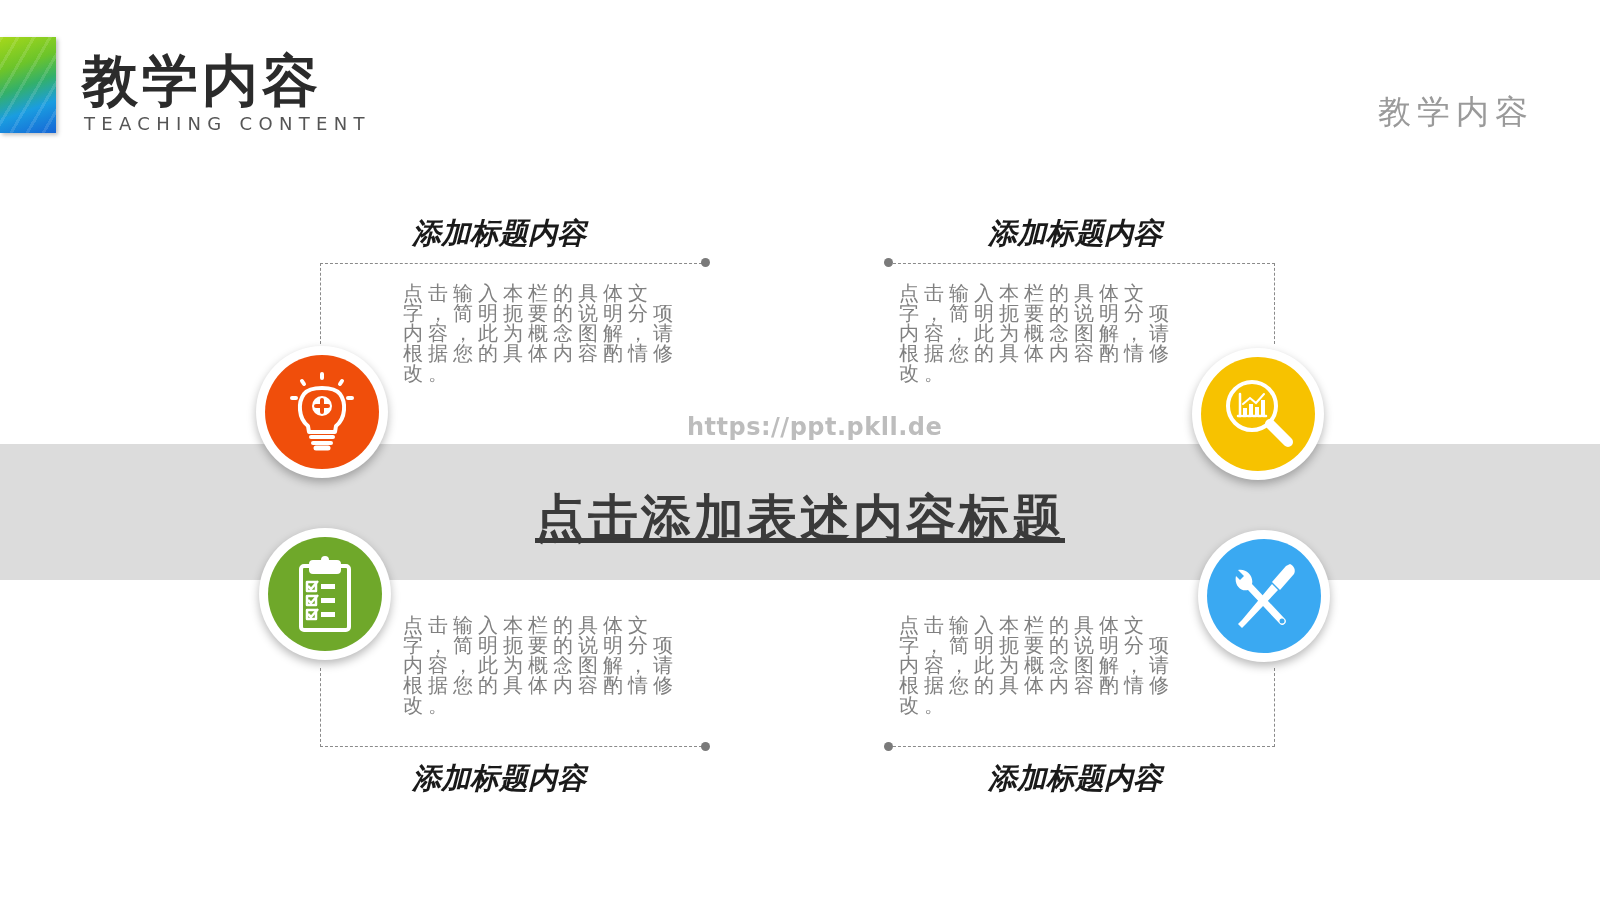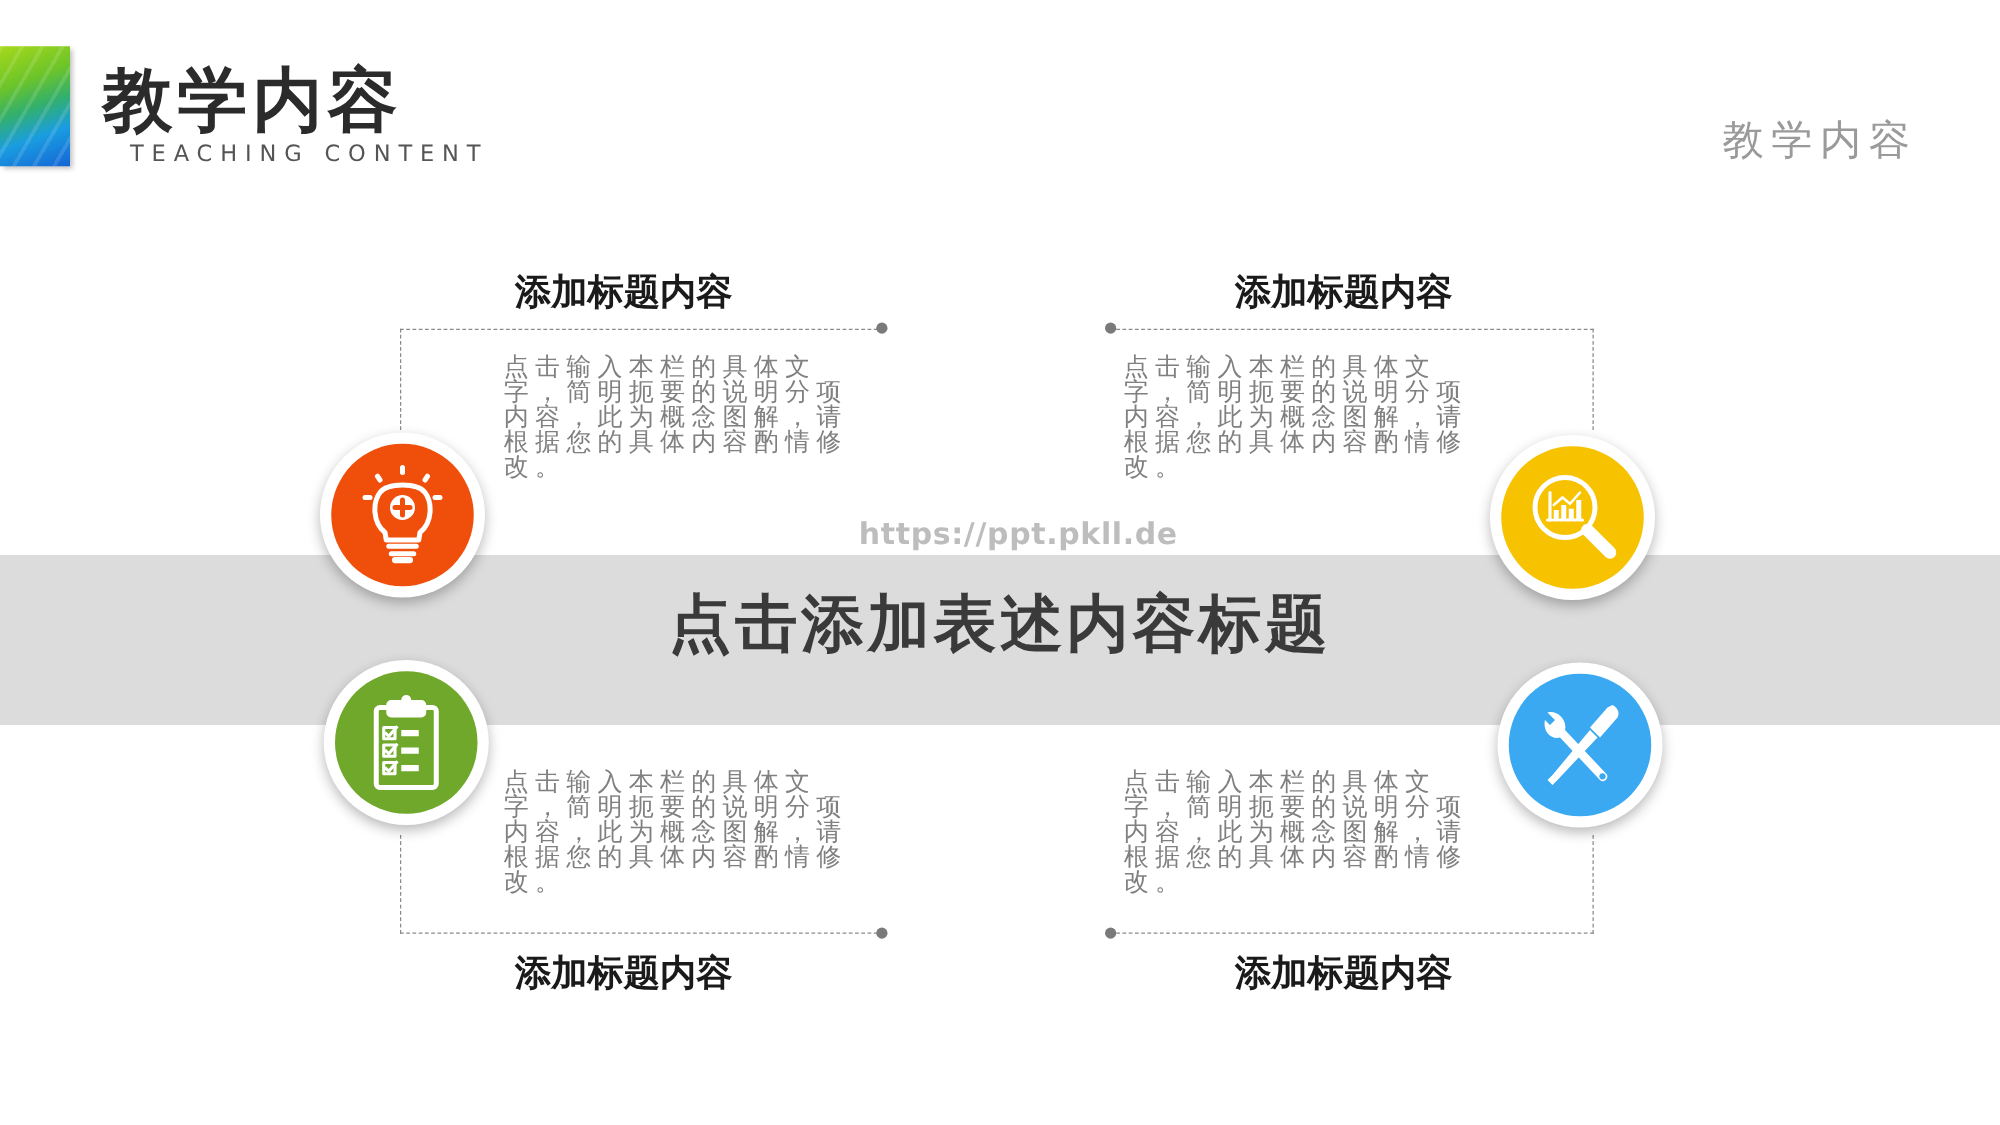--- a/index.html
+++ b/index.html
@@ -9,7 +9,7 @@
   .logo-block::after{content:"";position:absolute;inset:0;
     background:repeating-linear-gradient(120deg,rgba(255,255,255,0.12) 0 3px,rgba(255,255,255,0) 3px 14px);}
   .title-cn{position:absolute;left:82px;top:46px;font-size:56px;font-weight:bold;color:#2b2b2b;letter-spacing:4px;line-height:70px;text-align:right;}
-  .title-en{position:absolute;left:84px;top:113px;font-size:18px;color:#555;letter-spacing:6.3px;line-height:22px;font-family:"DejaVu Sans",sans-serif;margin-left:20px;}
+  .title-en{position:absolute;left:84px;top:113px;font-size:18px;color:#555;letter-spacing:6.3px;line-height:22px;font-family:"DejaVu Sans",sans-serif;}
   .school-logo{position:absolute;left:1378px;top:92px;font-size:33px;color:#9a9a9a;letter-spacing:6px;line-height:40px;}
 
   .band{position:absolute;left:0;top:444px;width:1600px;height:136px;background:#dcdcdc;}

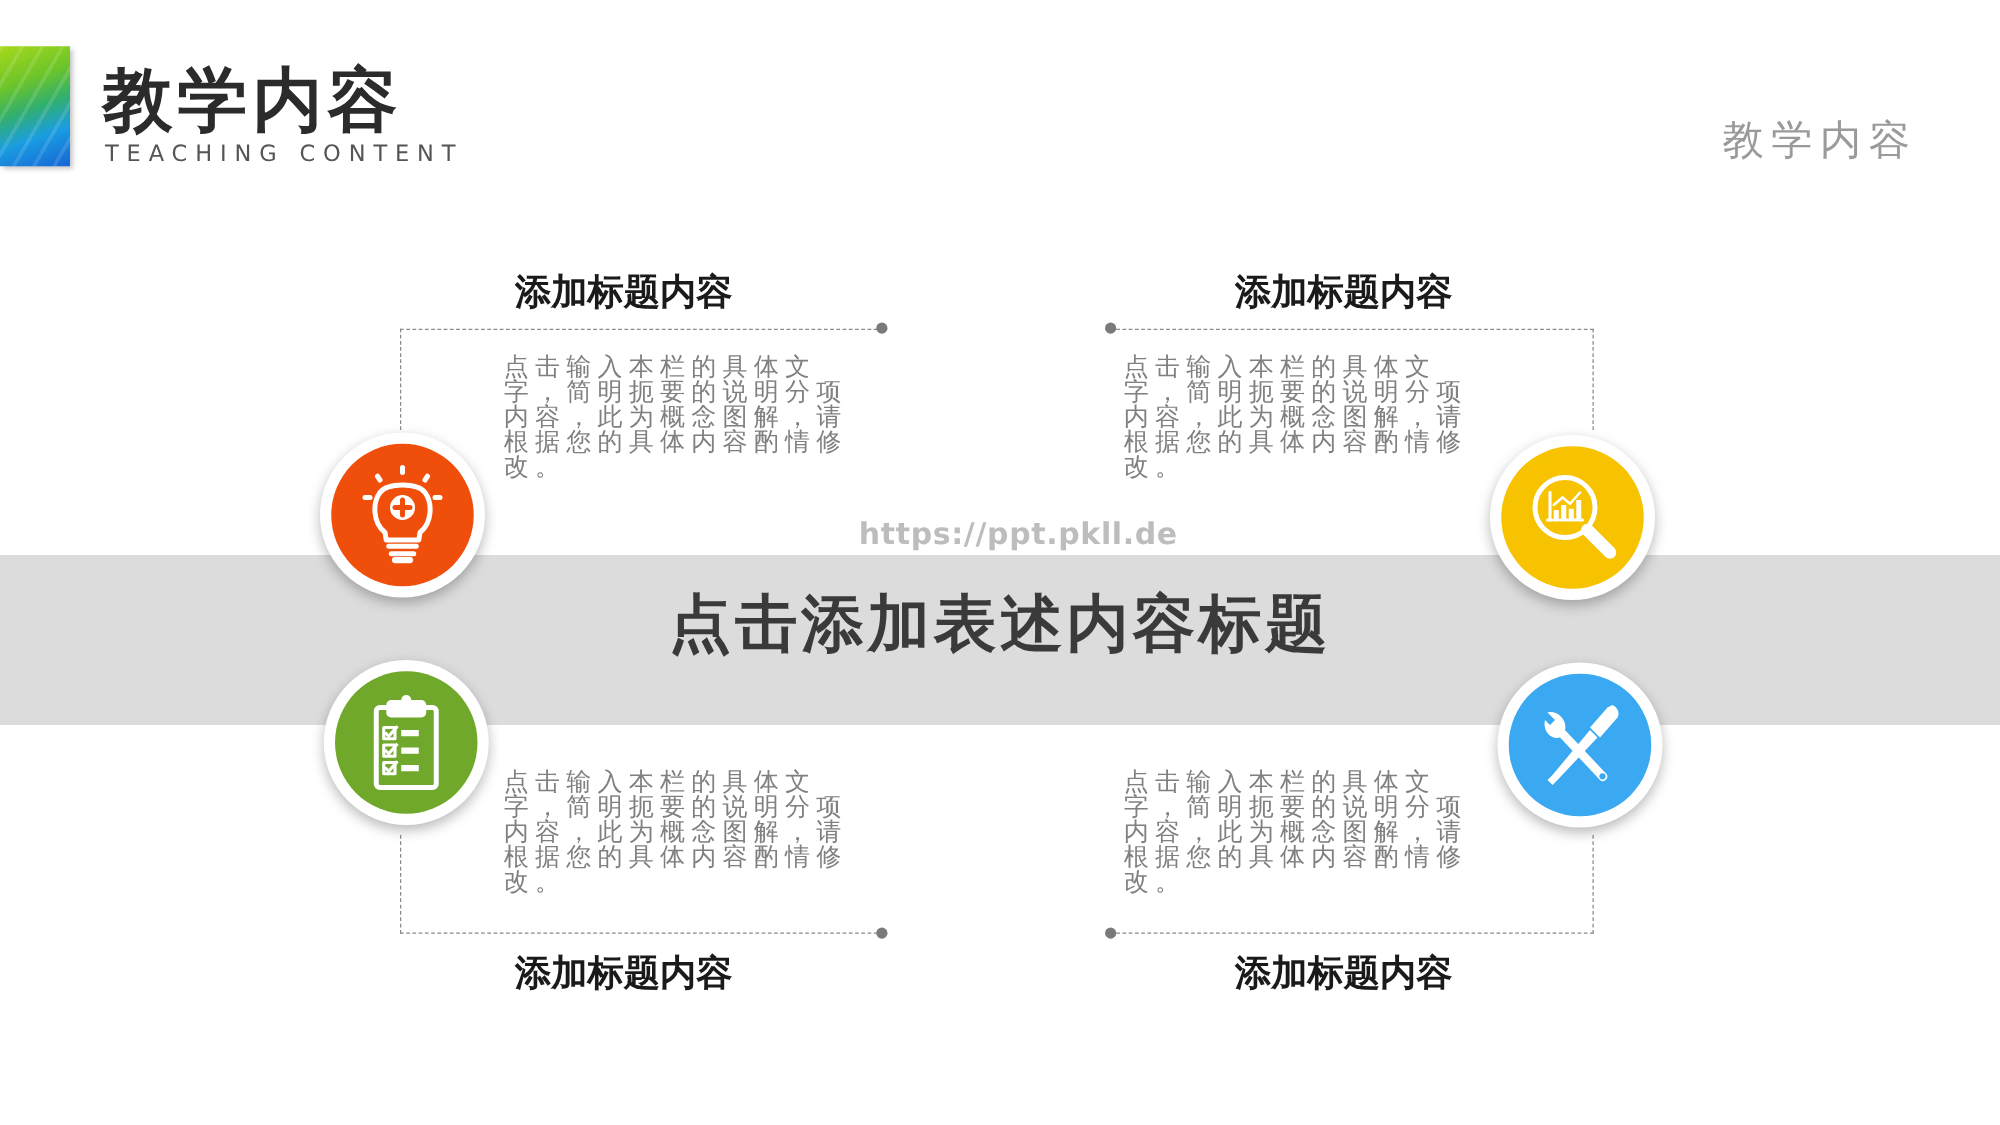--- a/index.html
+++ b/index.html
@@ -19,7 +19,7 @@
   .dash-box{position:absolute;border:1px dashed #8a8a8a;}
   .dot{position:absolute;width:9px;height:9px;border-radius:50%;background:#7a7a7a;}
 
-  .card-title{position:absolute;font-size:29px;font-weight:bold;color:#1a1a1a;line-height:36px;letter-spacing:0px;}
+  .card-title{position:absolute;font-size:29px;font-weight:bold;color:#1a1a1a;line-height:36px;letter-spacing:0px;font-style:italic;}
   .card-desc{position:absolute;width:282px;font-size:20px;color:#808080;line-height:20px;letter-spacing:5px;}
 
   .icon-circle{position:absolute;width:132px;height:132px;border-radius:50%;background:#fff;

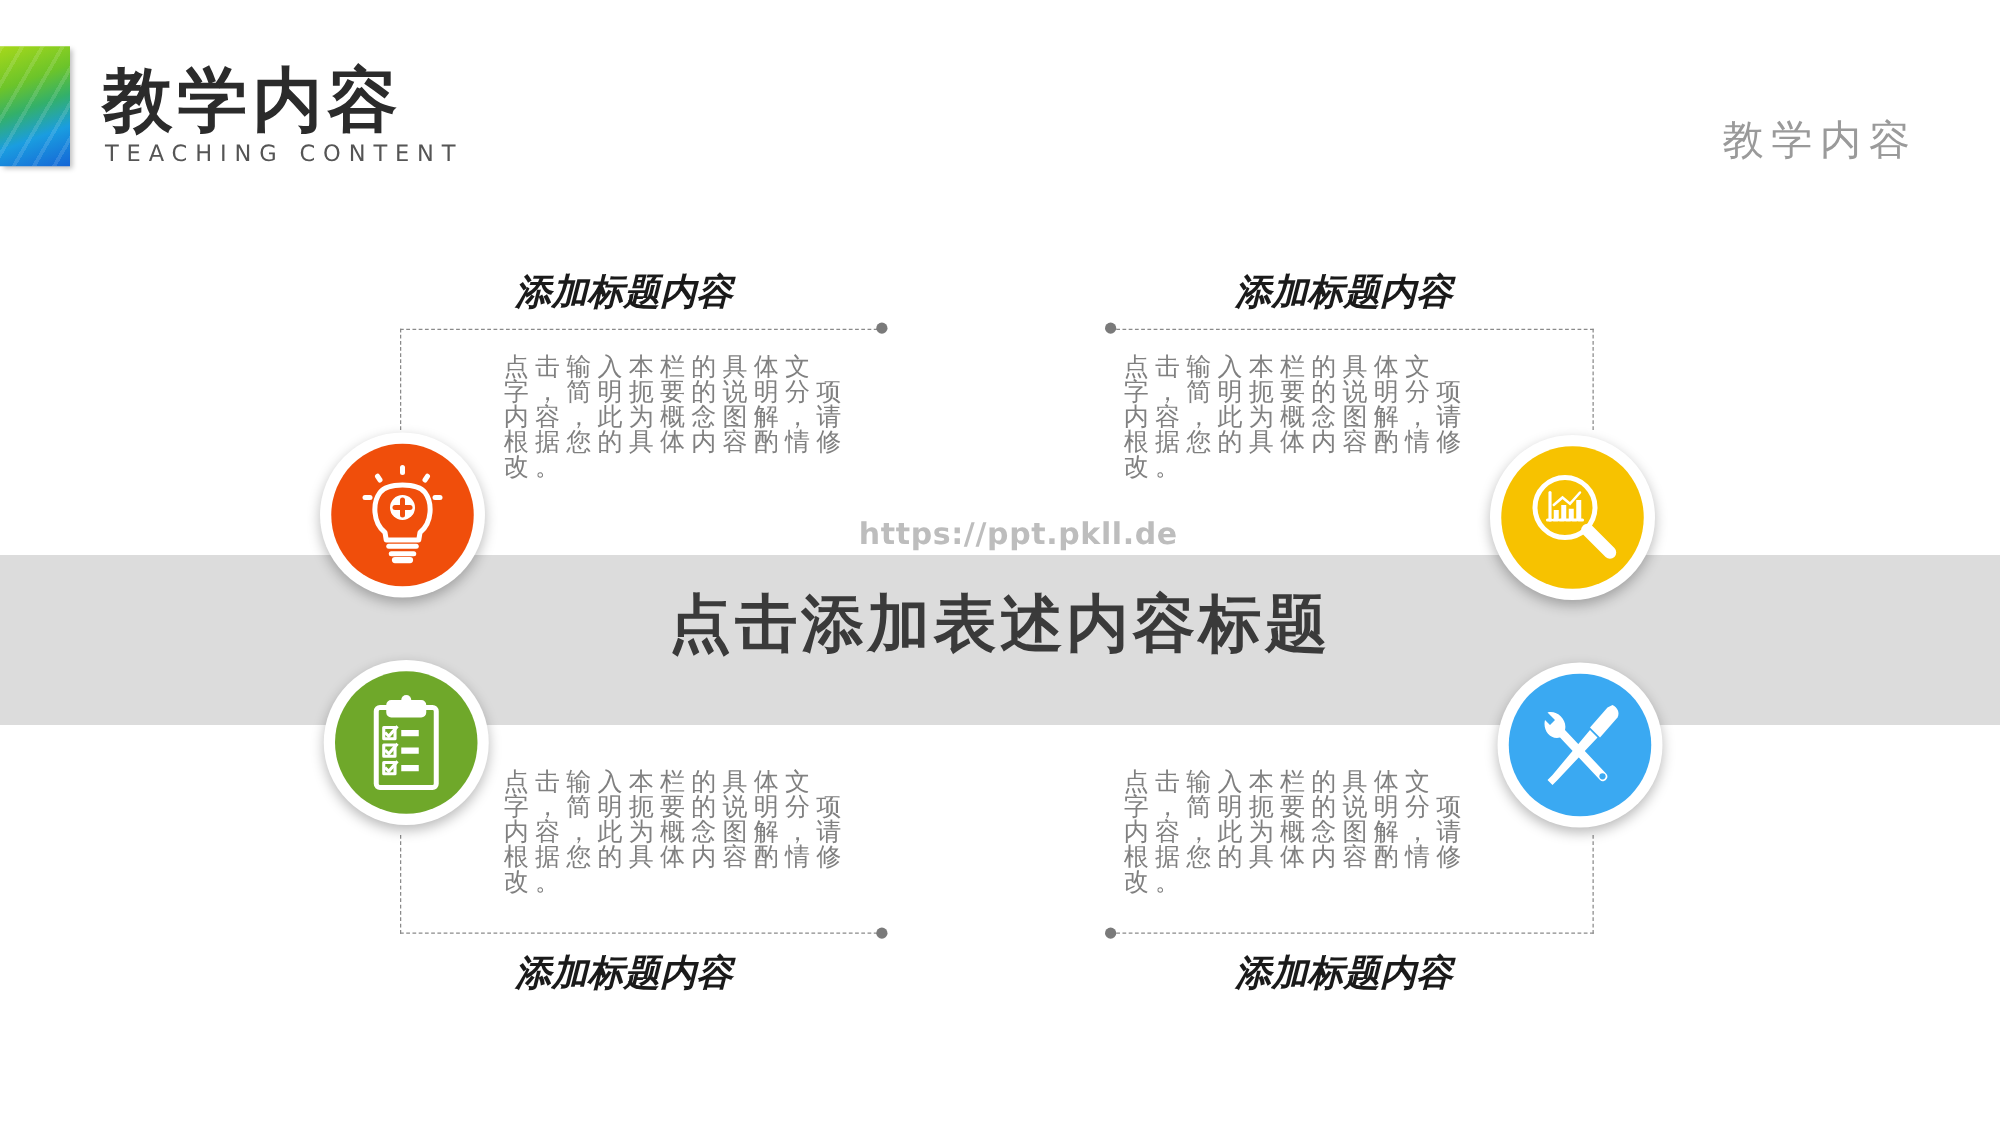--- a/index.html
+++ b/index.html
@@ -13,7 +13,7 @@
   .school-logo{position:absolute;left:1378px;top:92px;font-size:33px;color:#9a9a9a;letter-spacing:6px;line-height:40px;}
 
   .band{position:absolute;left:0;top:444px;width:1600px;height:136px;background:#dcdcdc;}
-  .band-title{position:absolute;left:0;right:0;top:468px;text-align:center;font-size:50px;font-weight:bold;color:#3a3a3a;letter-spacing:3px;line-height:62px;}
+  .band-title{position:absolute;left:0;right:0;top:487px;text-align:center;font-size:50px;font-weight:bold;color:#3a3a3a;letter-spacing:3px;line-height:62px;text-decoration:underline;}
   .watermark{position:absolute;left:687px;top:412px;font-size:24px;color:#bdbdbd;font-weight:bold;line-height:30px;letter-spacing:0.5px;}
 
   .dash-box{position:absolute;border:1px dashed #8a8a8a;}

